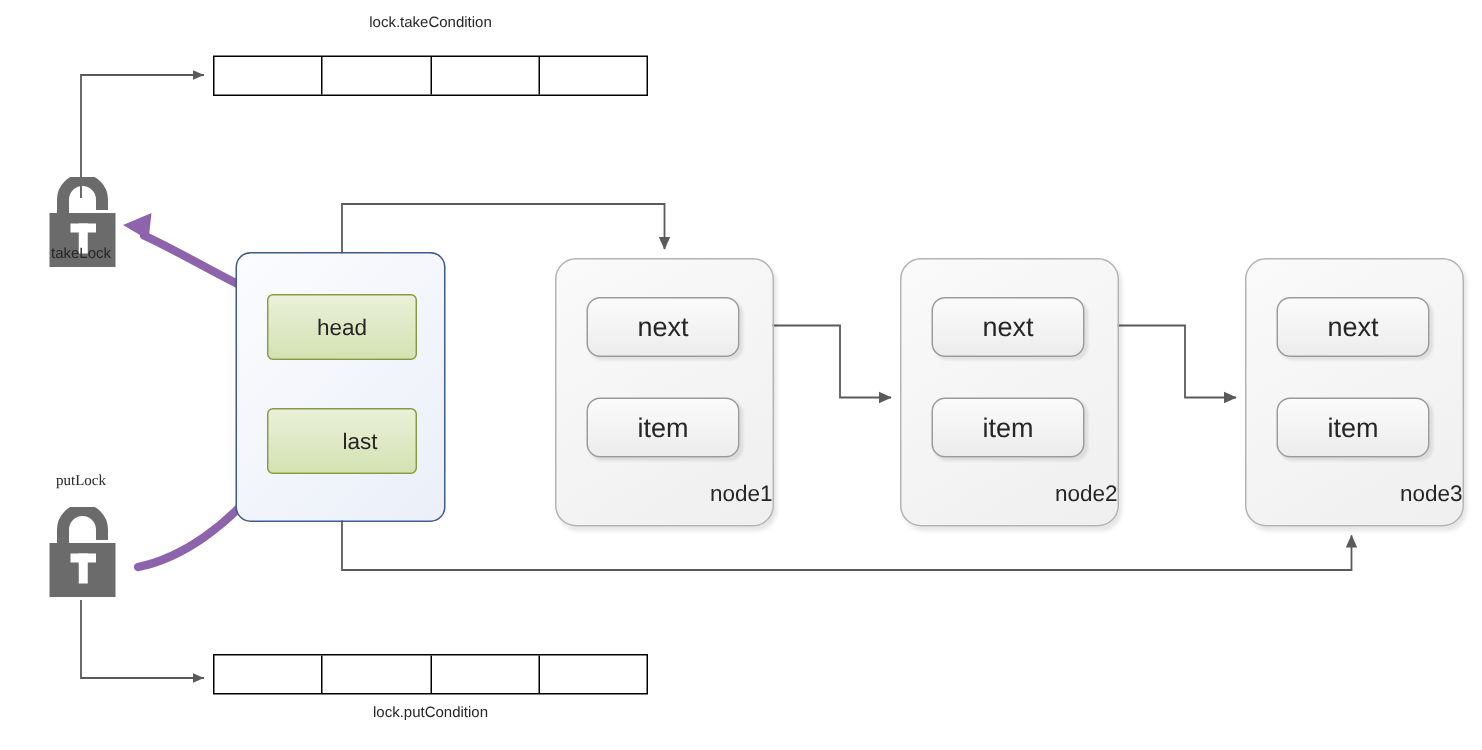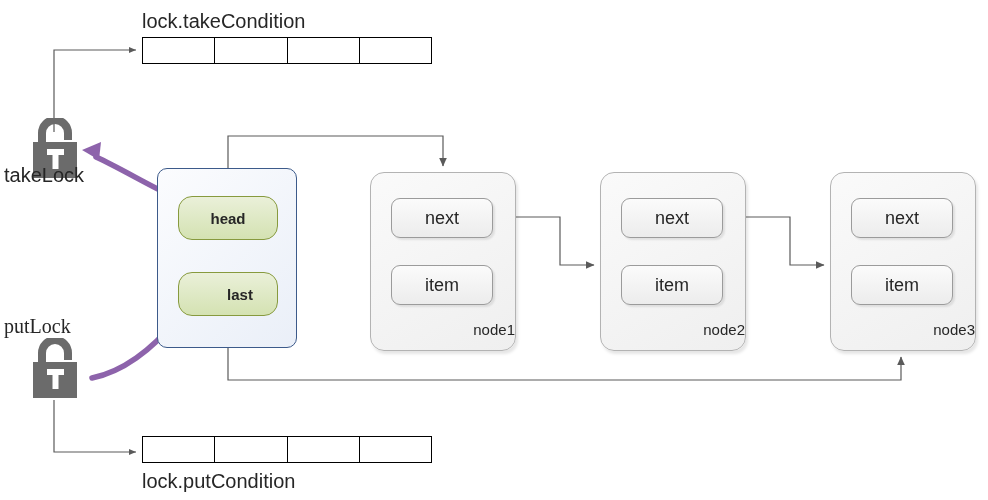--- a/index.html
+++ b/index.html
@@ -13,8 +13,8 @@
 
   
   .caption{
-    position:absolute;font-size:20px;line-height:1;color:#262626;
-    white-space:nowrap;
+    position:absolute;font-size:10px;line-height:1;color:#262626;
+    white-space:nowrap;text-align:center;
   }
 
   

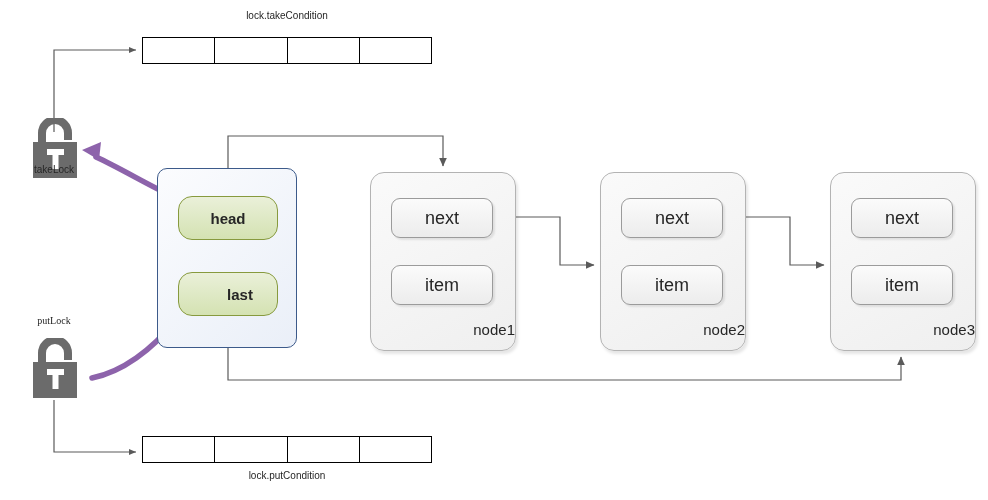--- a/index.html
+++ b/index.html
@@ -32,10 +32,10 @@
   
   .greenbox{
     position:absolute;box-sizing:border-box;
-    border:1px solid #879a3e;border-radius:14px;
+    border:1px solid #879a3e;border-radius:4px;
     background:linear-gradient(180deg,#eaf0d9 0%,#d4e2b2 100%);
     display:flex;align-items:center;justify-content:center;
-    font-size:15px;color:#262626;font-weight:bold;
+    font-size:15px;color:#262626;
   }
 
   

